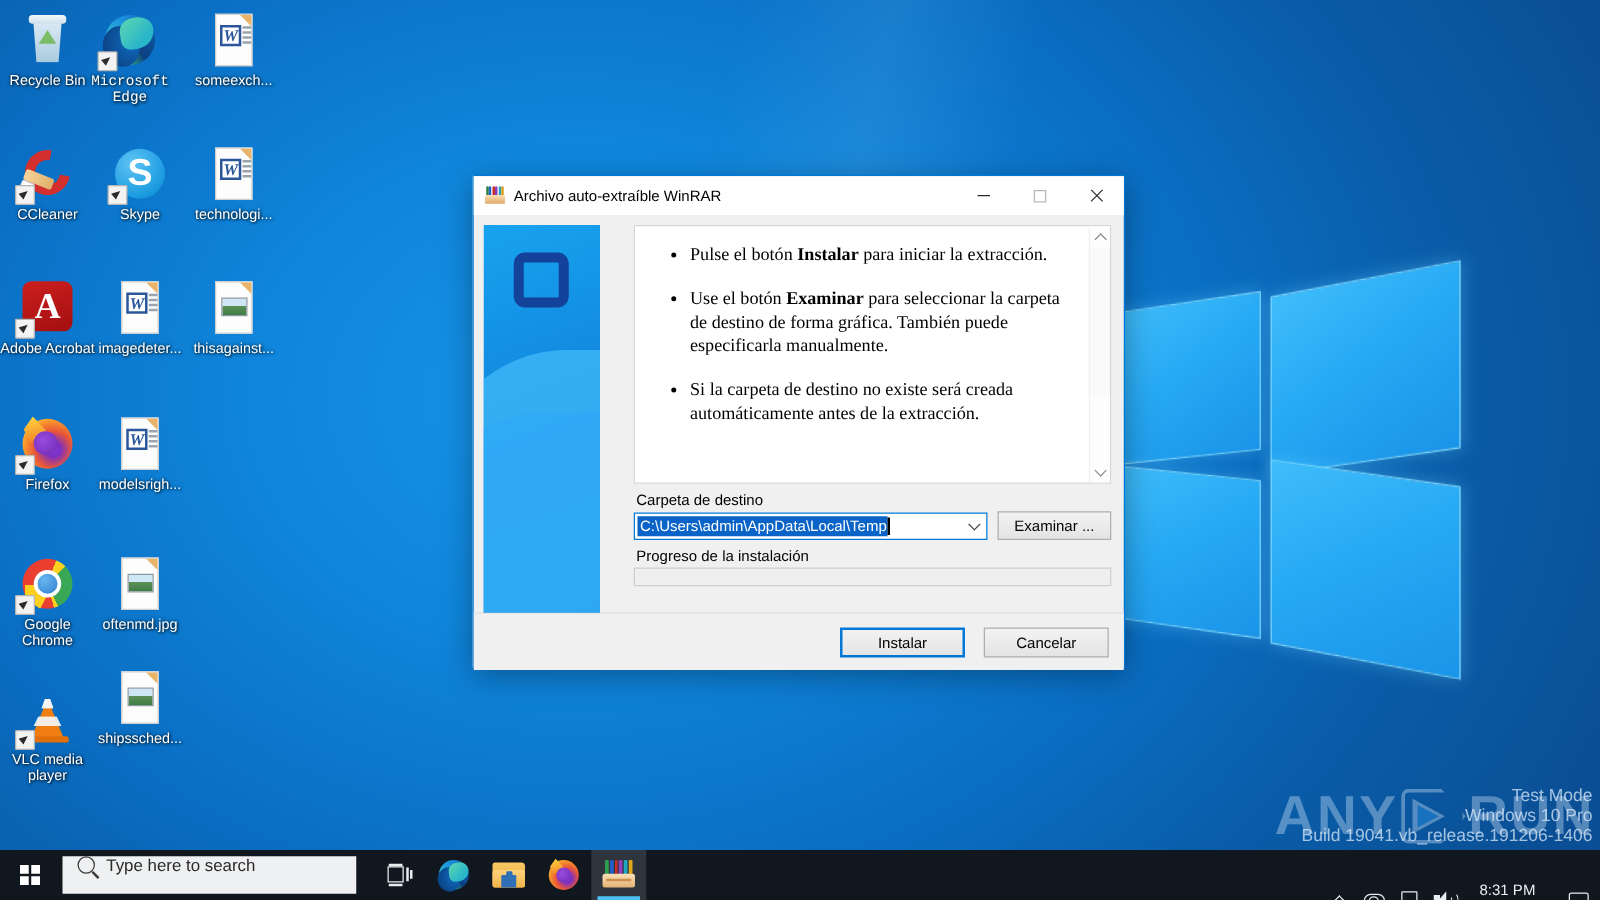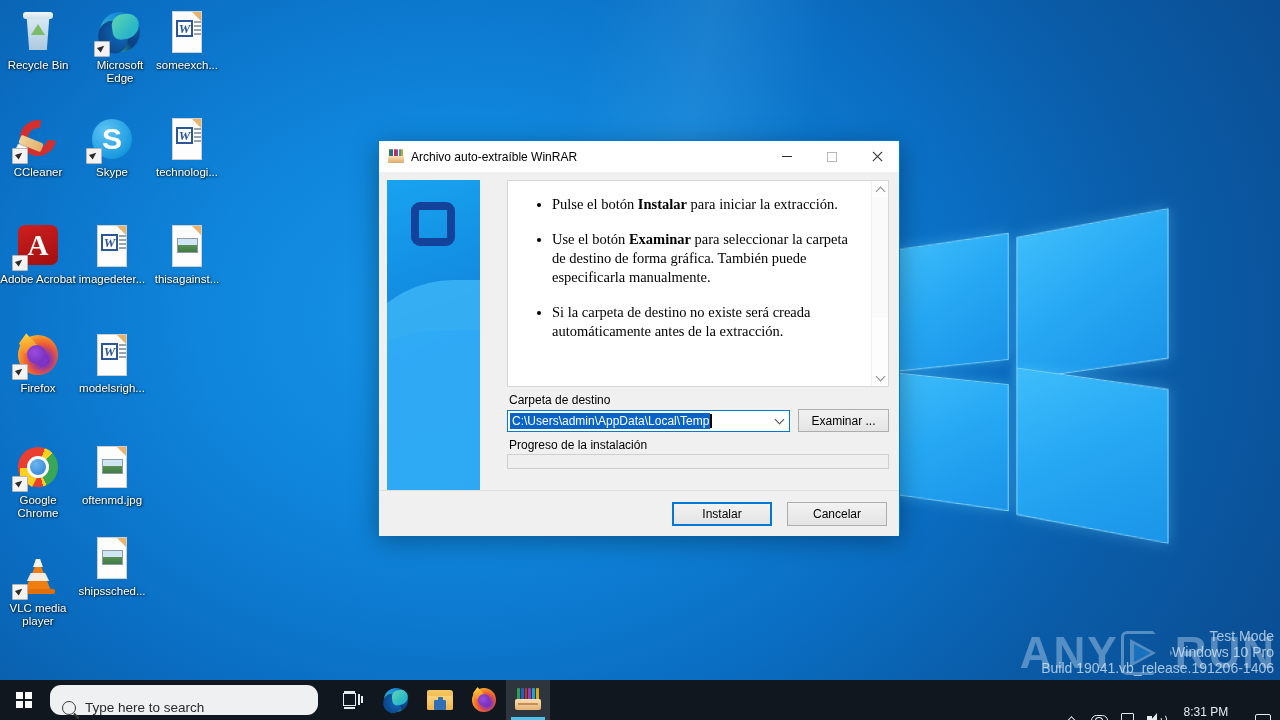--- a/index.html
+++ b/index.html
@@ -687,7 +687,7 @@
       <div class="di-label">Recycle Bin</div>
     </div>
 
-    <div class="desk-icon" style="left:82px;top:6px;">
+    <div class="desk-icon" style="left:66px;top:6px;font-family:Liberation Mono, monospace;">
       <div class="di-img">
         <div class="ic-edge">
             <div class="e1"></div>

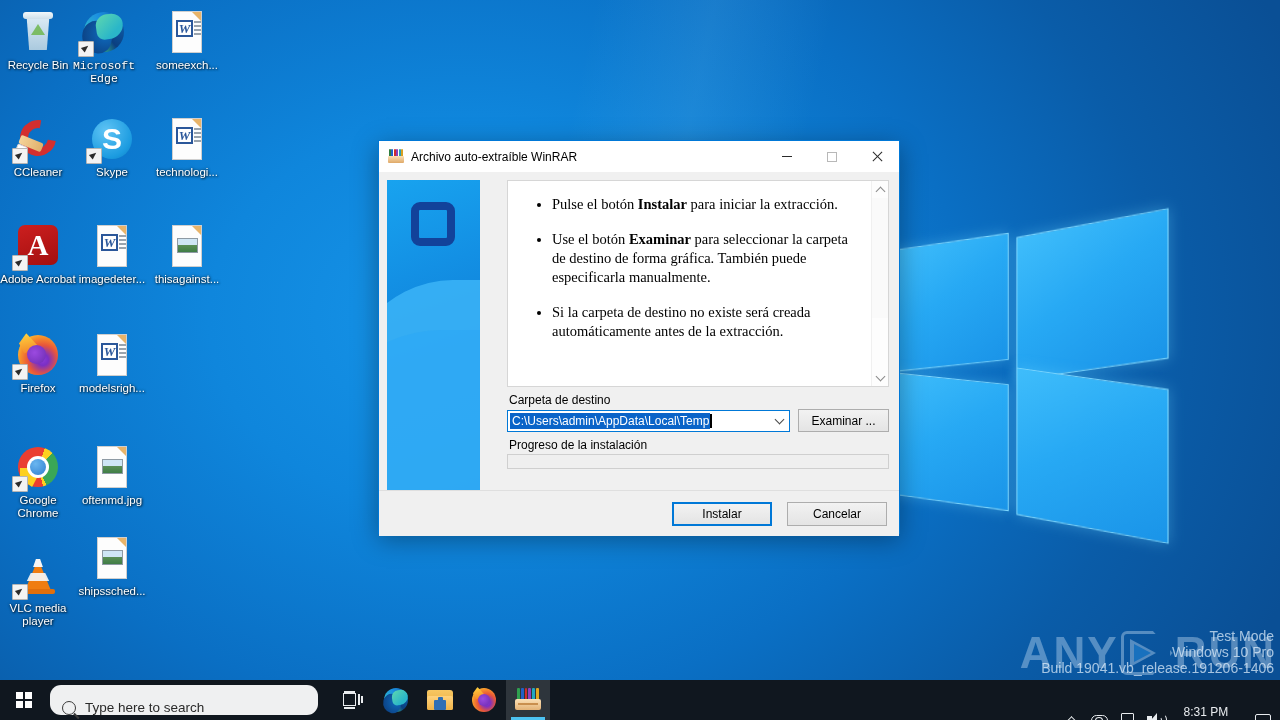--- a/index.html
+++ b/index.html
@@ -281,12 +281,12 @@
   .win-logo i:nth-child(4){left:9px;top:9px;}
 
   #search-box {
-    width:268px; height:30px;
+    width:235px; height:30px;
     background:#eff0f1;
-    display:flex; align-items:flex-end;
+    display:flex; align-items:flex-start;
     padding-left:12px;
     margin-left:2px;
-    border-radius:11px;
+    border-radius:0;
     cursor:text;
   }
   #search-box .mag {

